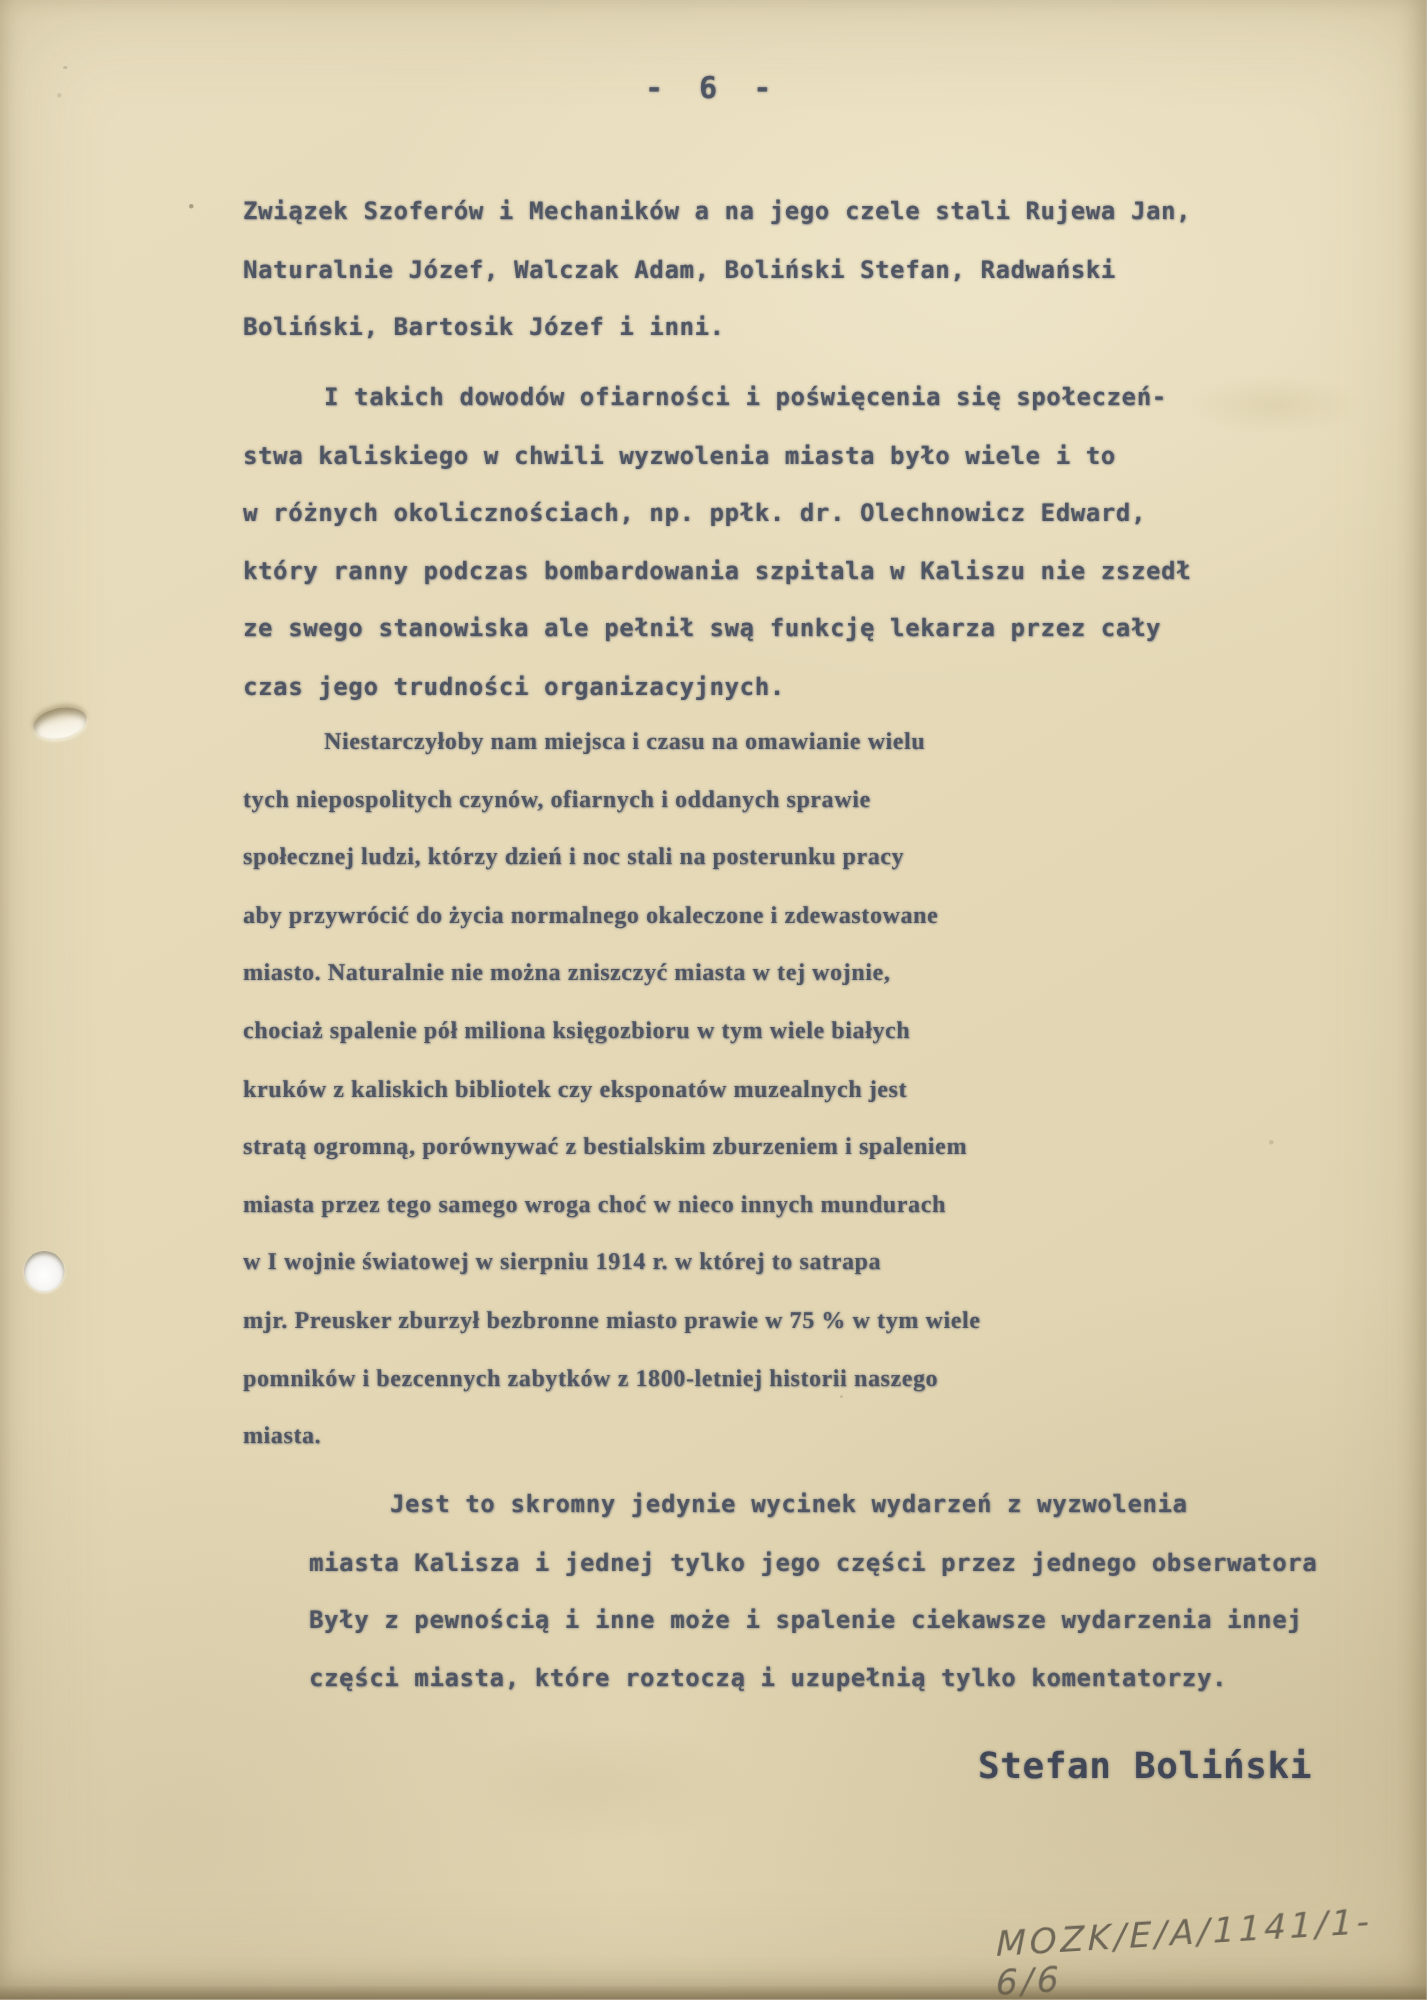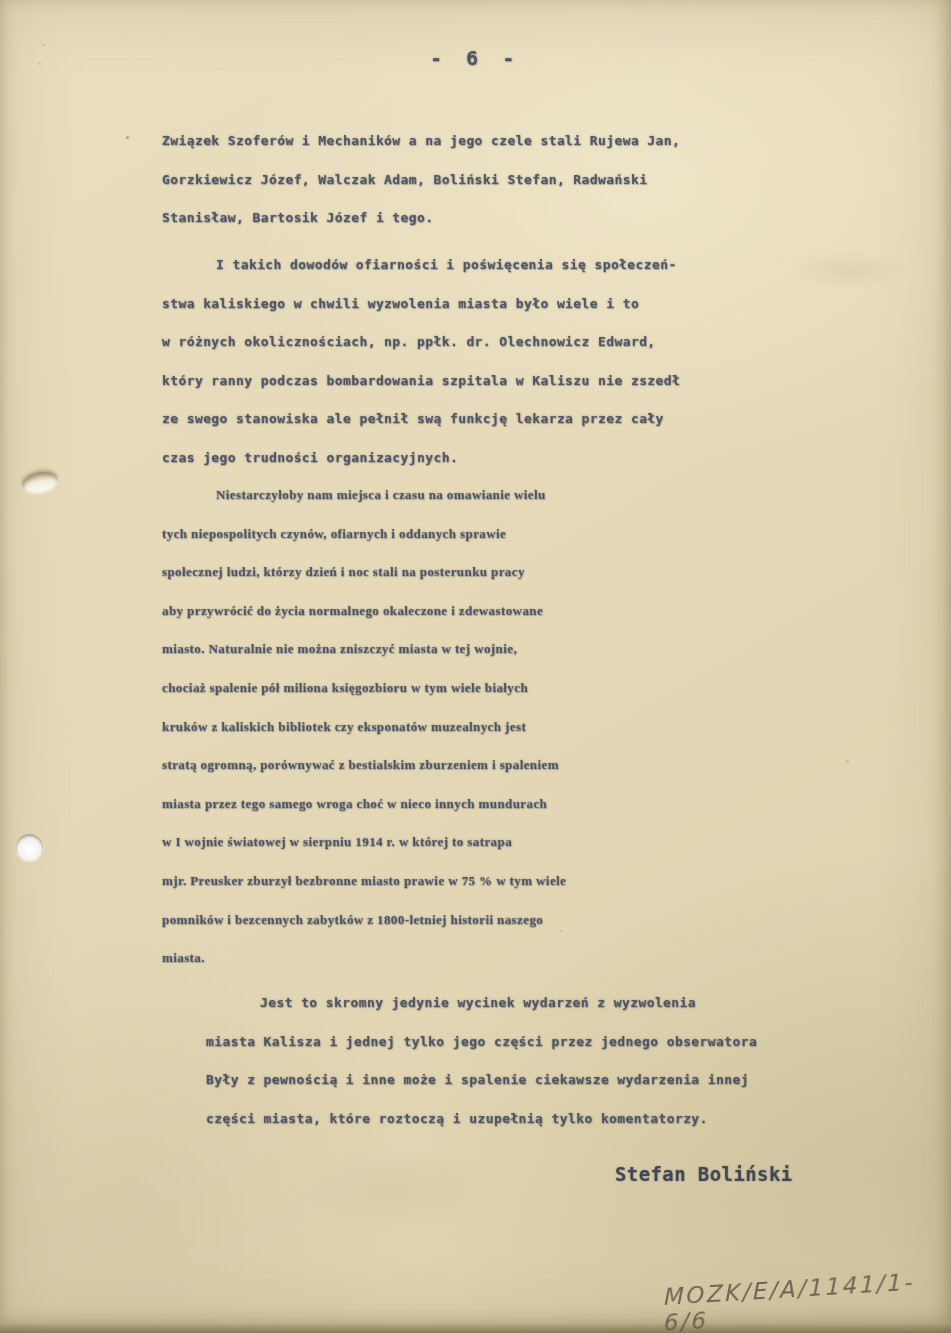--- a/index.html
+++ b/index.html
@@ -23,7 +23,7 @@
     text-shadow:0 0 2px rgba(72,78,95,0.55), 0.5px 0.5px 1px rgba(72,78,95,0.35);
     filter:blur(0.35px);
     font-weight:bold;
-    font-size:13px;
+    font-size:16px;
     letter-spacing:0.4px;
     white-space:pre;
   }

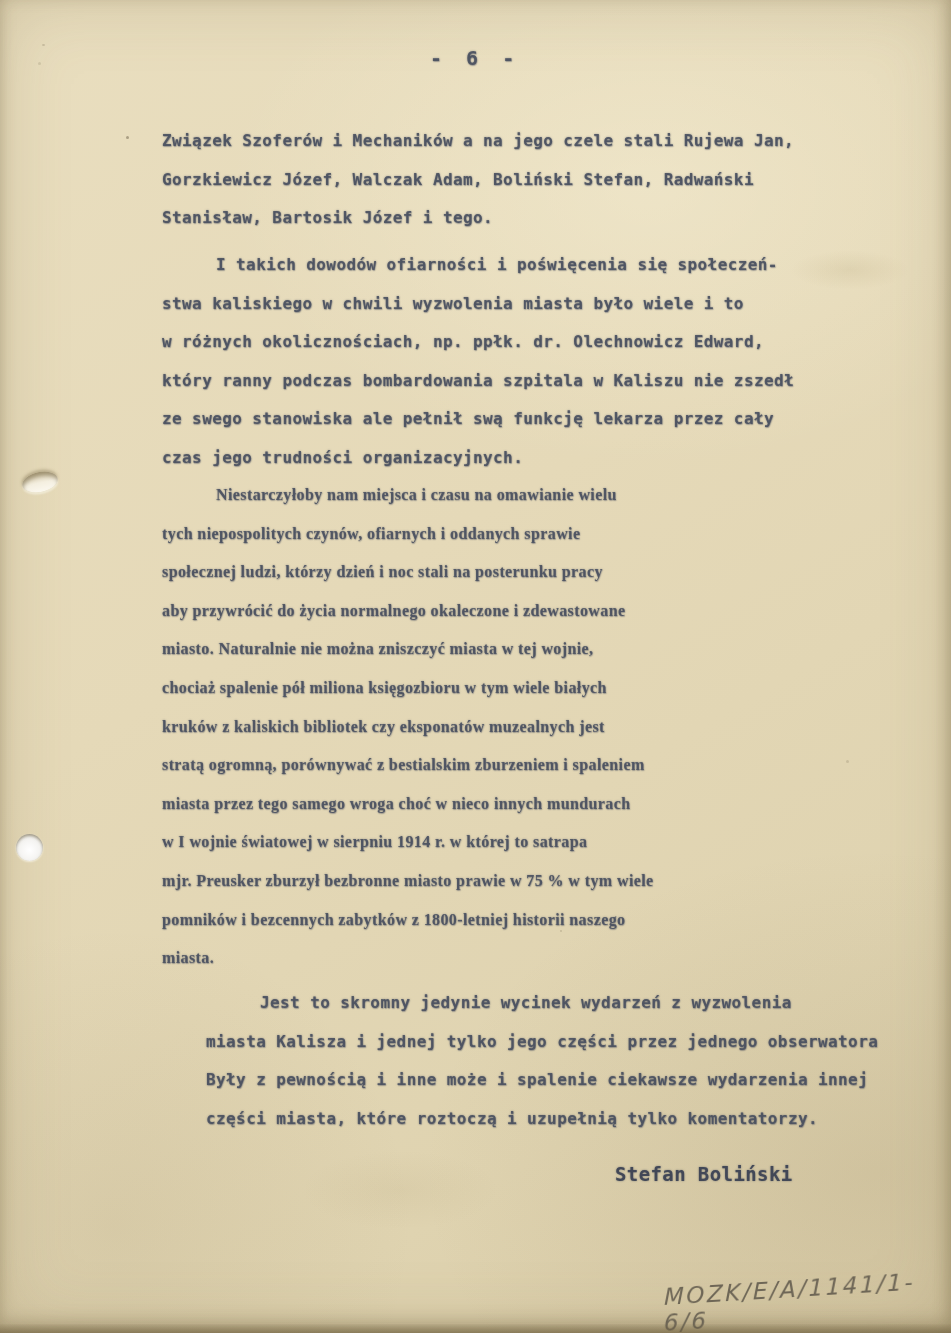--- a/index.html
+++ b/index.html
@@ -77,7 +77,7 @@
 
 <div class="text-block">
 
-<div class="para type" id="para-0"><div class="line">Związek Szoferów i Mechaników a na jego czele stali Rujewa Jan,</div><div class="line">Gorzkiewicz Józef, Walczak Adam, Boliński Stefan, Radwański</div><div class="line">Stanisław, Bartosik Józef i tego.</div></div>
+<div class="para type" id="para-0"><div class="line">Związek Szoferów i Mechaników a na jego czele stali Rujewa Jan,</div><div class="line">Naturalnie Józef, Walczak Adam, Boliński Stefan, Radwański</div><div class="line">Stanisław, Bartosik Józef i tego.</div></div>
     <div class="para type indent" id="para-1"><div class="line">I takich dowodów ofiarności i poświęcenia się społeczeń-</div><div class="line">stwa kaliskiego w chwili wyzwolenia miasta było wiele i to</div><div class="line">w różnych okolicznościach, np. ppłk. dr. Olechnowicz Edward,</div><div class="line">który ranny podczas bombardowania szpitala w Kaliszu nie zszedł</div><div class="line">ze swego stanowiska ale pełnił swą funkcję lekarza przez cały</div><div class="line">czas jego trudności organizacyjnych.</div></div>
     <div class="para type indent" id="para-2"><div class="line">Niestarczyłoby nam miejsca i czasu na omawianie wielu</div><div class="line">tych niepospolitych czynów, ofiarnych i oddanych sprawie</div><div class="line">społecznej ludzi, którzy dzień i noc stali na posterunku pracy</div><div class="line">aby przywrócić do życia normalnego okaleczone i zdewastowane</div><div class="line">miasto. Naturalnie nie można zniszczyć miasta w tej wojnie,</div><div class="line">chociaż spalenie pół miliona księgozbioru w tym wiele białych</div><div class="line">kruków z kaliskich bibliotek czy eksponatów muzealnych jest</div><div class="line">stratą ogromną, porównywać z bestialskim zburzeniem i spaleniem</div><div class="line">miasta przez tego samego wroga choć w nieco innych mundurach</div><div class="line">w I wojnie światowej w sierpniu 1914 r. w której to satrapa</div><div class="line">mjr. Preusker zburzył bezbronne miasto prawie w 75 % w tym wiele</div><div class="line">pomników i bezcennych zabytków z 1800-letniej historii naszego</div><div class="line">miasta.</div></div>
     <div class="para type indent" id="para-3"><div class="line">Jest to skromny jedynie wycinek wydarzeń z wyzwolenia</div><div class="line">miasta Kalisza i jednej tylko jego części przez jednego obserwatora</div><div class="line">Były z pewnością i inne może i spalenie ciekawsze wydarzenia innej</div><div class="line">części miasta, które roztoczą i uzupełnią tylko komentatorzy.</div></div>

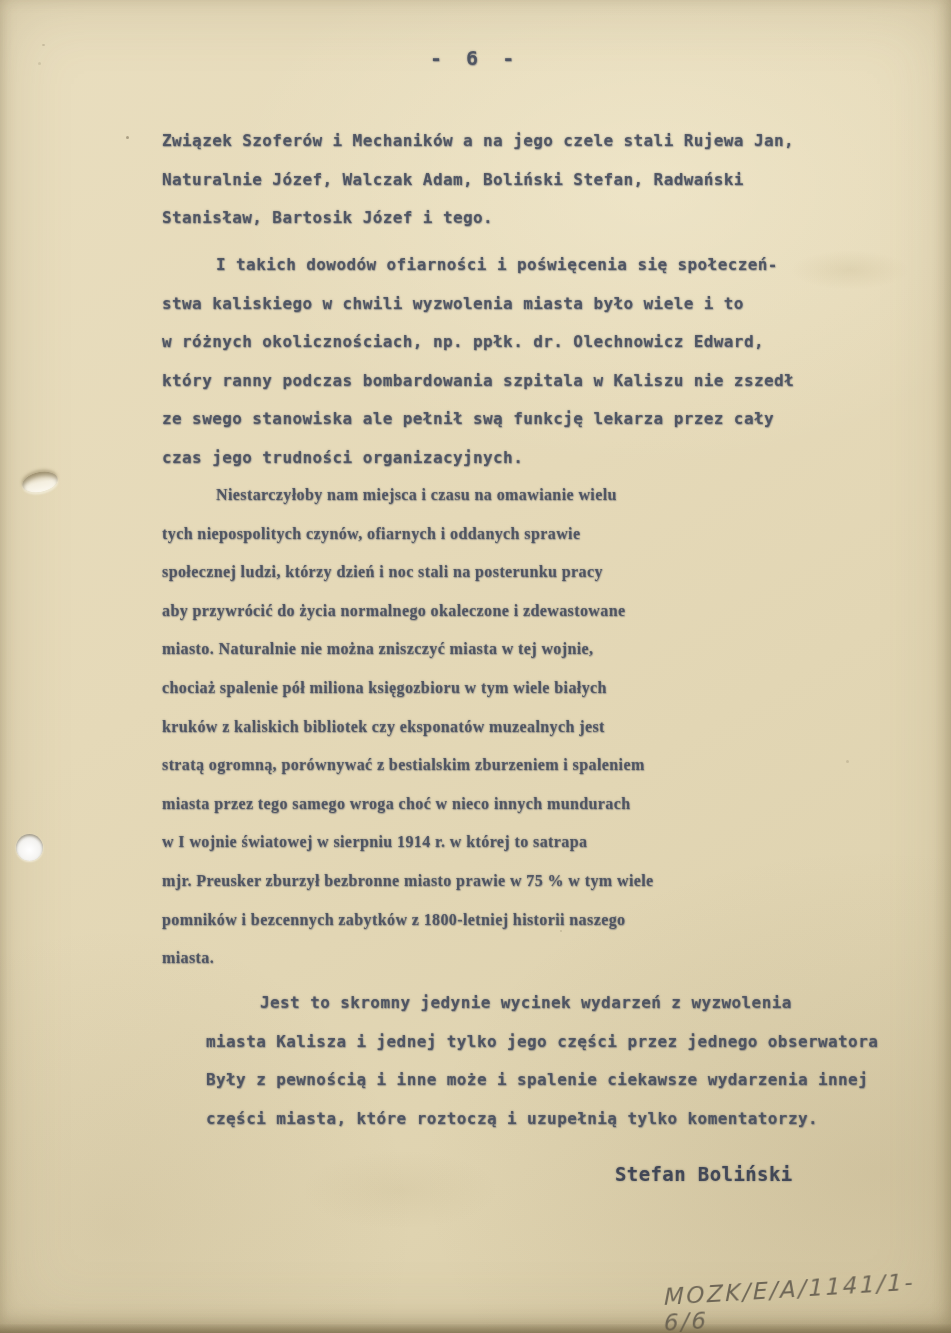--- a/index.html
+++ b/index.html
@@ -77,7 +77,7 @@
 
 <div class="text-block">
 
-<div class="para type" id="para-0"><div class="line">Związek Szoferów i Mechaników a na jego czele stali Rujewa Jan,</div><div class="line">Naturalnie Józef, Walczak Adam, Boliński Stefan, Radwański</div><div class="line">Stanisław, Bartosik Józef i tego.</div></div>
+<div class="para type" id="para-0"><div class="line">Związek Szoferów i Mechaników a na jego czele stali Rujewa Jan,</div><div class="line">Naturalnie Józef, Walczak Adam, Boliński Stefan, Radwański</div><div class="line">Boliński, Bartosik Józef i inni.</div></div>
     <div class="para type indent" id="para-1"><div class="line">I takich dowodów ofiarności i poświęcenia się społeczeń-</div><div class="line">stwa kaliskiego w chwili wyzwolenia miasta było wiele i to</div><div class="line">w różnych okolicznościach, np. ppłk. dr. Olechnowicz Edward,</div><div class="line">który ranny podczas bombardowania szpitala w Kaliszu nie zszedł</div><div class="line">ze swego stanowiska ale pełnił swą funkcję lekarza przez cały</div><div class="line">czas jego trudności organizacyjnych.</div></div>
     <div class="para type indent" id="para-2"><div class="line">Niestarczyłoby nam miejsca i czasu na omawianie wielu</div><div class="line">tych niepospolitych czynów, ofiarnych i oddanych sprawie</div><div class="line">społecznej ludzi, którzy dzień i noc stali na posterunku pracy</div><div class="line">aby przywrócić do życia normalnego okaleczone i zdewastowane</div><div class="line">miasto. Naturalnie nie można zniszczyć miasta w tej wojnie,</div><div class="line">chociaż spalenie pół miliona księgozbioru w tym wiele białych</div><div class="line">kruków z kaliskich bibliotek czy eksponatów muzealnych jest</div><div class="line">stratą ogromną, porównywać z bestialskim zburzeniem i spaleniem</div><div class="line">miasta przez tego samego wroga choć w nieco innych mundurach</div><div class="line">w I wojnie światowej w sierpniu 1914 r. w której to satrapa</div><div class="line">mjr. Preusker zburzył bezbronne miasto prawie w 75 % w tym wiele</div><div class="line">pomników i bezcennych zabytków z 1800-letniej historii naszego</div><div class="line">miasta.</div></div>
     <div class="para type indent" id="para-3"><div class="line">Jest to skromny jedynie wycinek wydarzeń z wyzwolenia</div><div class="line">miasta Kalisza i jednej tylko jego części przez jednego obserwatora</div><div class="line">Były z pewnością i inne może i spalenie ciekawsze wydarzenia innej</div><div class="line">części miasta, które roztoczą i uzupełnią tylko komentatorzy.</div></div>

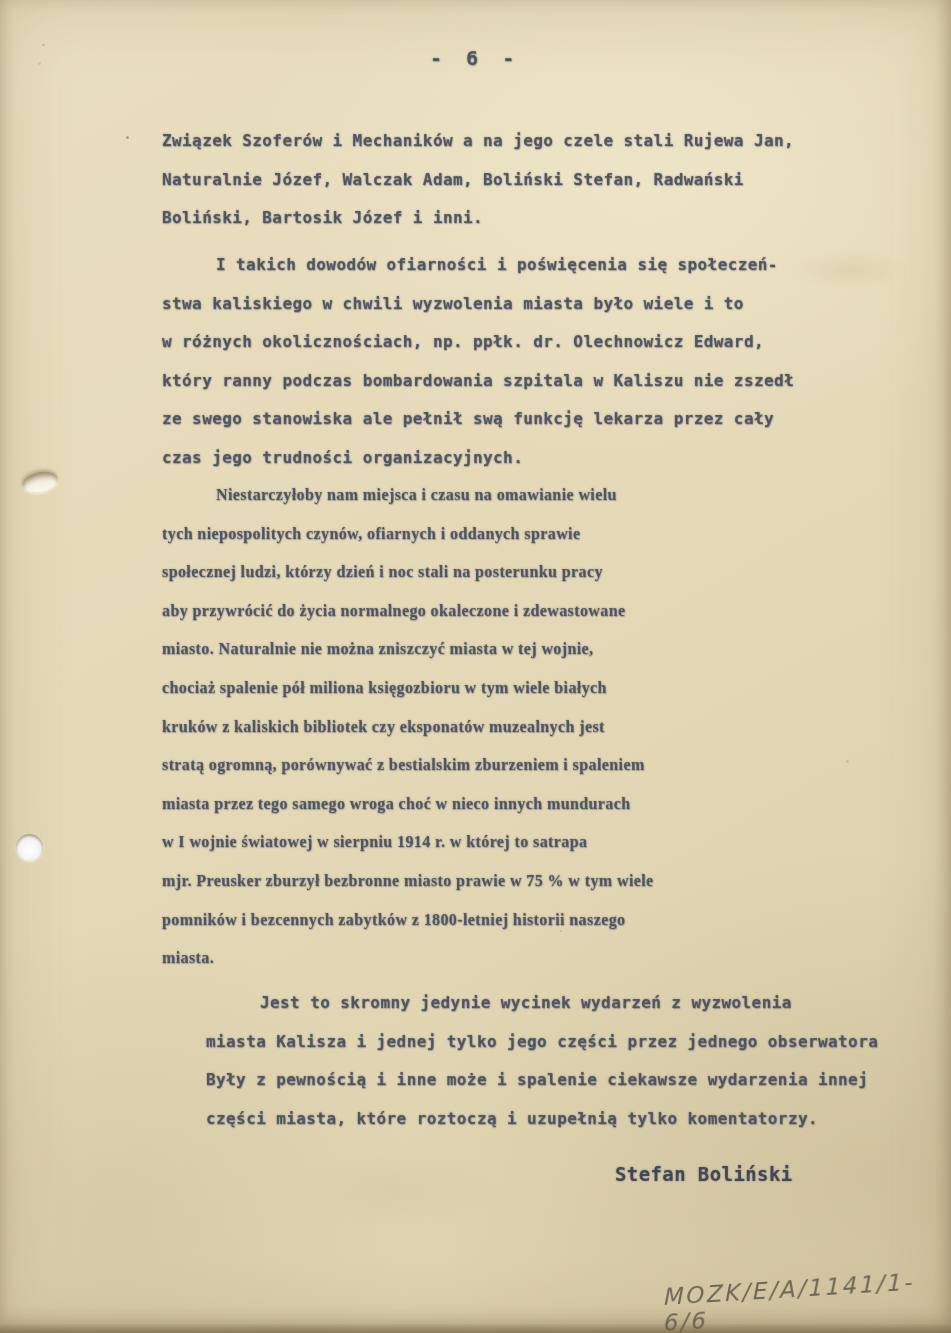--- a/index.html
+++ b/index.html
@@ -35,7 +35,7 @@
   #para-1{top:246px;}
   #para-2{top:476px;font-family:Liberation Serif, serif;}
   #para-3{top:984px;margin-left:44px;}
-  .signature{position:absolute;left:615px;top:1163px;font-size:19px;
+  .signature{position:absolute;left:652px;top:1163px;font-size:24px;
     color:rgba(60,66,84,0.92);text-shadow:0 0 2px rgba(60,66,84,0.6);}
   .archive-ref{
     position:absolute;left:664px;top:1284px;

